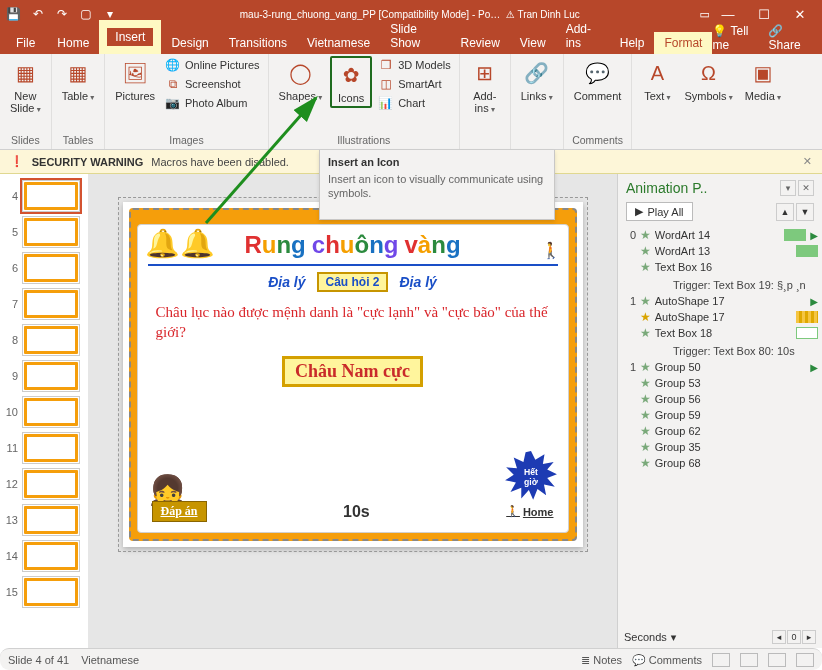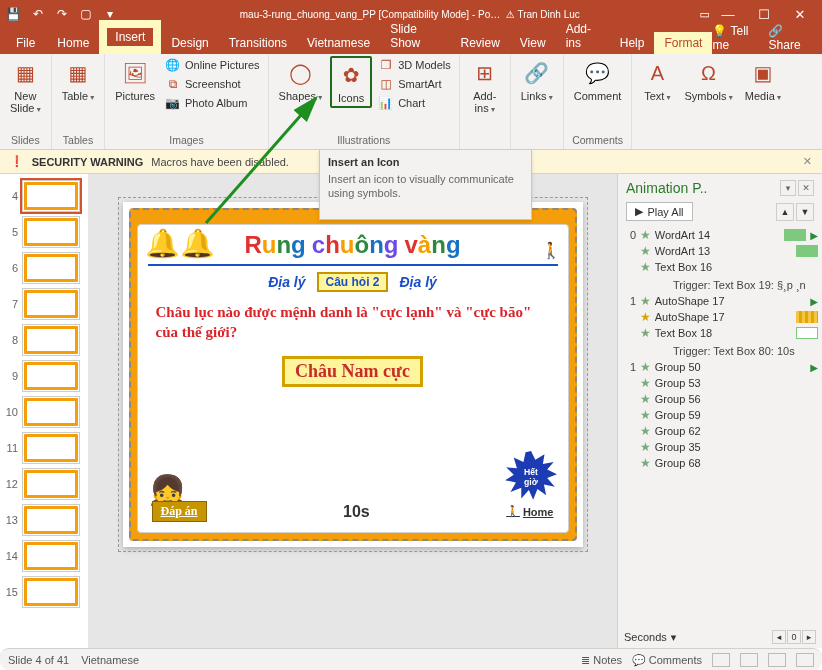--- a/index.html
+++ b/index.html
@@ -42,7 +42,7 @@
   .secbar .close { margin-left:auto; color:#888; cursor:pointer; }
 
   
-  .tooltip { position:absolute; left:319px; top:0; width:213px; height:70px; background:#F3F2F1; border:1px solid #c8c7c6; border-top:none; padding:6px 8px; font-size:11px; z-index:50; box-shadow:0 2px 4px rgba(0,0,0,.12);}
+  .tooltip { position:absolute; left:319px; top:0; width:236px; height:70px; background:#F3F2F1; border:1px solid #c8c7c6; border-top:none; padding:6px 8px; font-size:11px; z-index:50; box-shadow:0 2px 4px rgba(0,0,0,.12);}
   .tooltip .tt-title { font-weight:600; color:#333; margin-bottom:4px; }
   .tooltip .tt-body { color:#666; line-height:14px; }
 

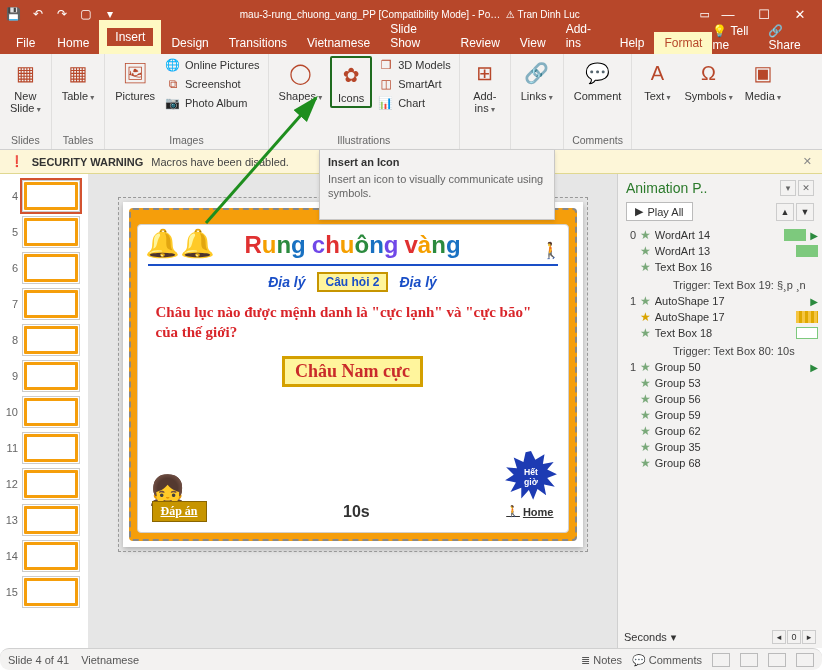--- a/index.html
+++ b/index.html
@@ -68,7 +68,7 @@
   .slide .subtitle { text-align:center; font-size:14px; font-weight:bold; font-style:italic; color:#1a4fc7; font-family:"Times New Roman",serif; margin-top:2px; display:flex; justify-content:center; gap:12px; align-items:center;}
   .slide .qbox { display:inline-block; background:#fff59d; border:2px solid #c79500; padding:1px 6px; font-style:normal; font-weight:bold; color:#1a4fc7; font-size:12px;}
   .slide .hr { height:2px; background:#1a4fc7; margin:3px 10px 6px; }
-  .slide .question { color:#d9252a; font-weight:bold; font-size:15px; font-family:"Times New Roman",serif; padding:10px 18px 0; line-height:20px;}
+  .slide .question { color:#d9252a; font-weight:normal; font-size:15px; font-family:"Times New Roman",serif; padding:10px 18px 0; line-height:20px;}
   .slide .answer { text-align:center; margin-top:14px; }
   .slide .answer span { display:inline-block; background:#fff59d; border:3px solid #d4a000; font-weight:bold; color:#c92a2a; font-size:18px; padding:2px 10px; font-family:"Times New Roman",serif;}
   .slide .footer { position:absolute; bottom:10px; left:14px; right:14px; display:flex; align-items:center; justify-content:space-between; }

